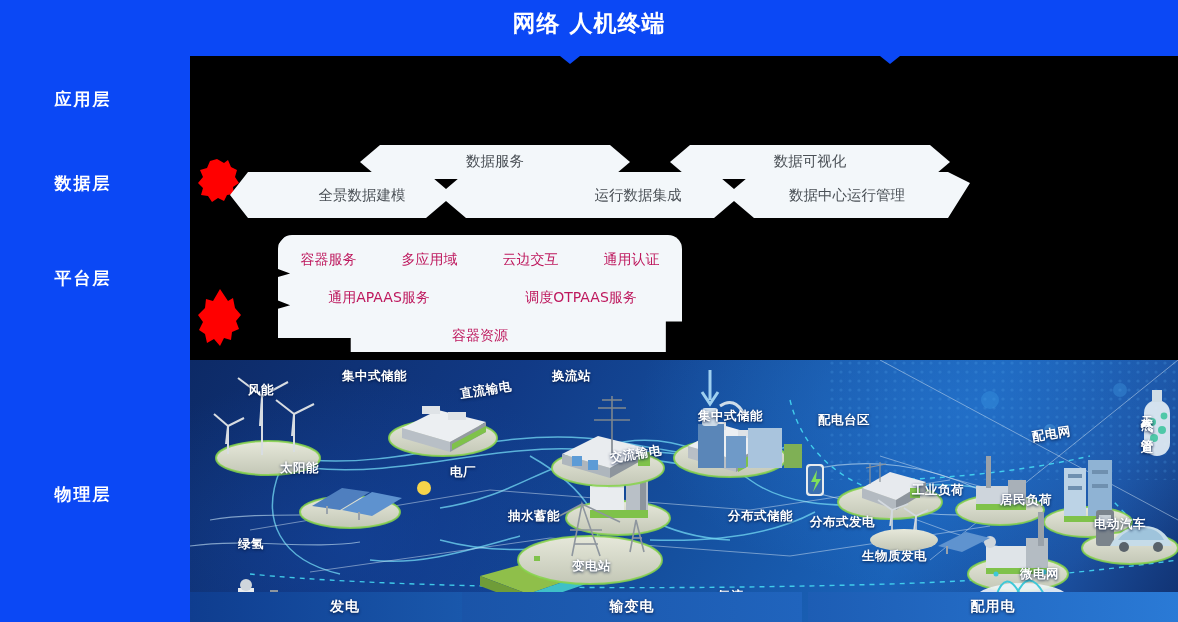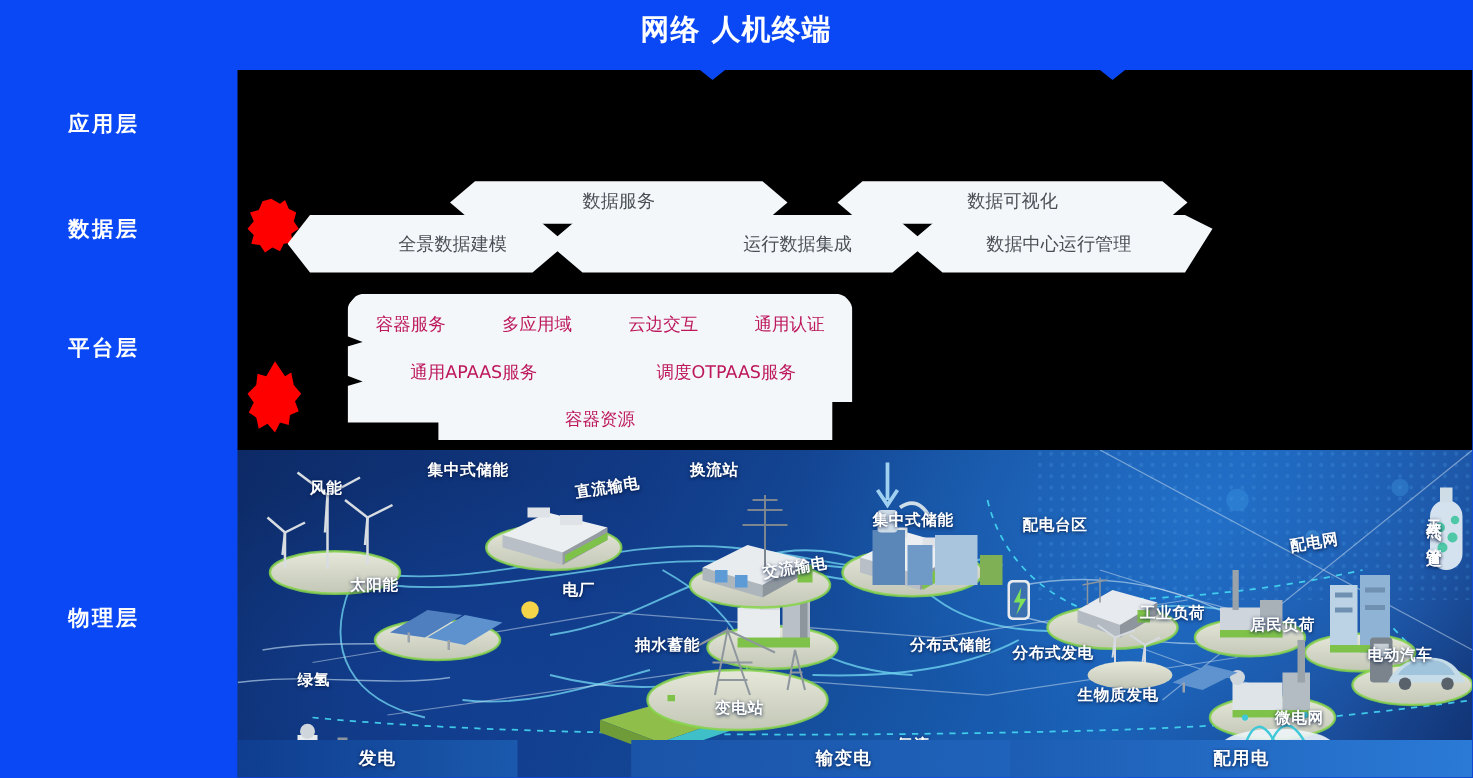--- a/index.html
+++ b/index.html
@@ -109,7 +109,7 @@
     color:#ffffff;font-size:14px;font-weight:bold;letter-spacing:1px;
     text-shadow:0 1px 3px rgba(0,20,60,.9);
   }
-  #band-generation{left:0;width:224px;background:linear-gradient(90deg,#0f3d8f,#1a59ad);}
+  #band-generation{left:0;width:262px;background:linear-gradient(90deg,#0f3d8f,#1a59ad);padding-left:24px;}
   #band-transmission{left:272px;width:340px;background:linear-gradient(90deg,#1a54a8,#2064bd);margin-left:43px;}
   #band-distribution{left:618px;width:370px;background:linear-gradient(90deg,#1d5db4,#2a7ad6);}
   .node-ell-ring{fill:none;stroke:#86d44a;stroke-width:2;opacity:.85;}

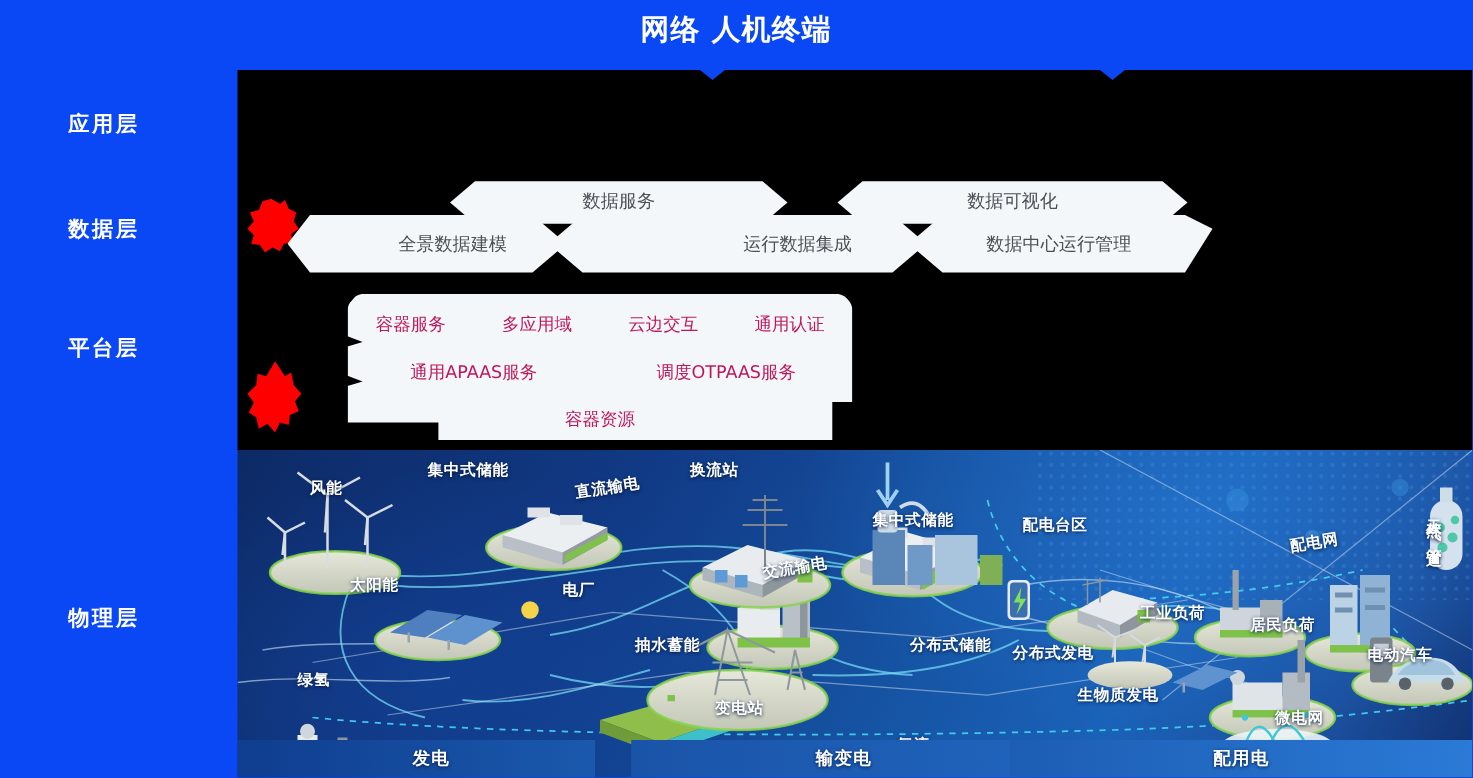--- a/index.html
+++ b/index.html
@@ -110,7 +110,7 @@
     text-shadow:0 1px 3px rgba(0,20,60,.9);
   }
   #band-generation{left:0;width:262px;background:linear-gradient(90deg,#0f3d8f,#1a59ad);padding-left:24px;}
-  #band-transmission{left:272px;width:340px;background:linear-gradient(90deg,#1a54a8,#2064bd);margin-left:43px;}
+  #band-transmission{left:272px;width:340px;background:linear-gradient(90deg,#1a54a8,#2064bd);}
   #band-distribution{left:618px;width:370px;background:linear-gradient(90deg,#1d5db4,#2a7ad6);}
   .node-ell-ring{fill:none;stroke:#86d44a;stroke-width:2;opacity:.85;}
   .bld-a{fill:#e9ecef;}

